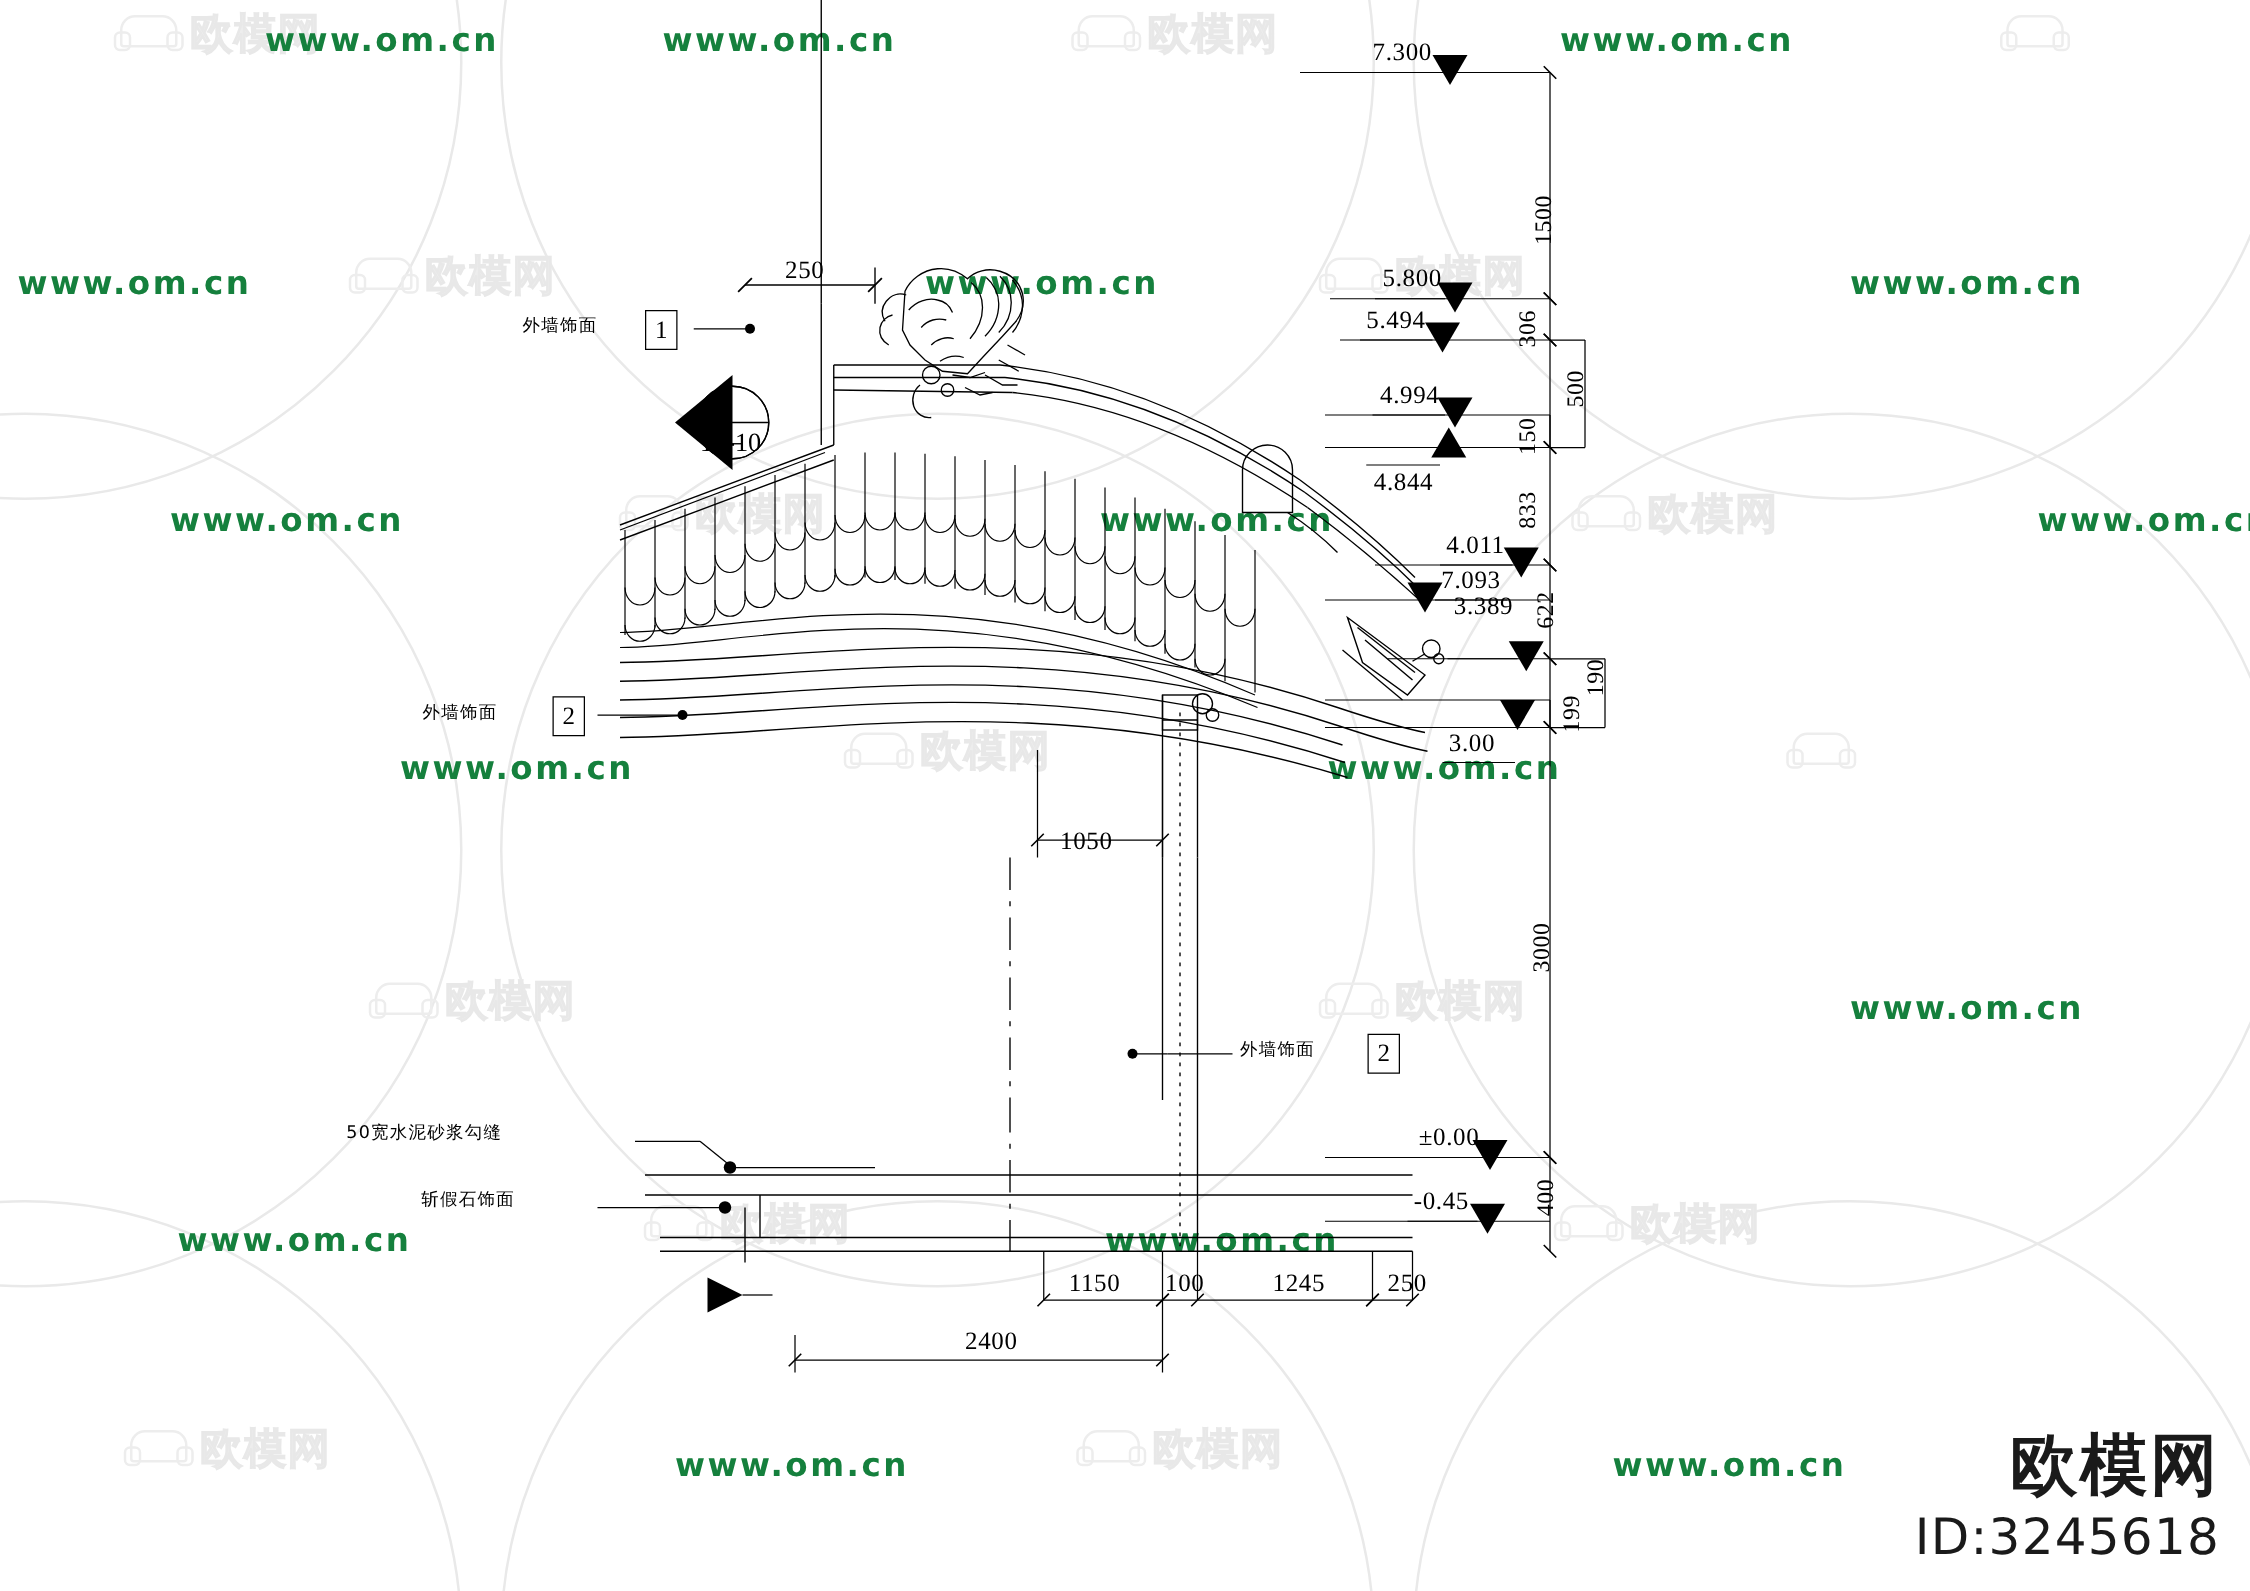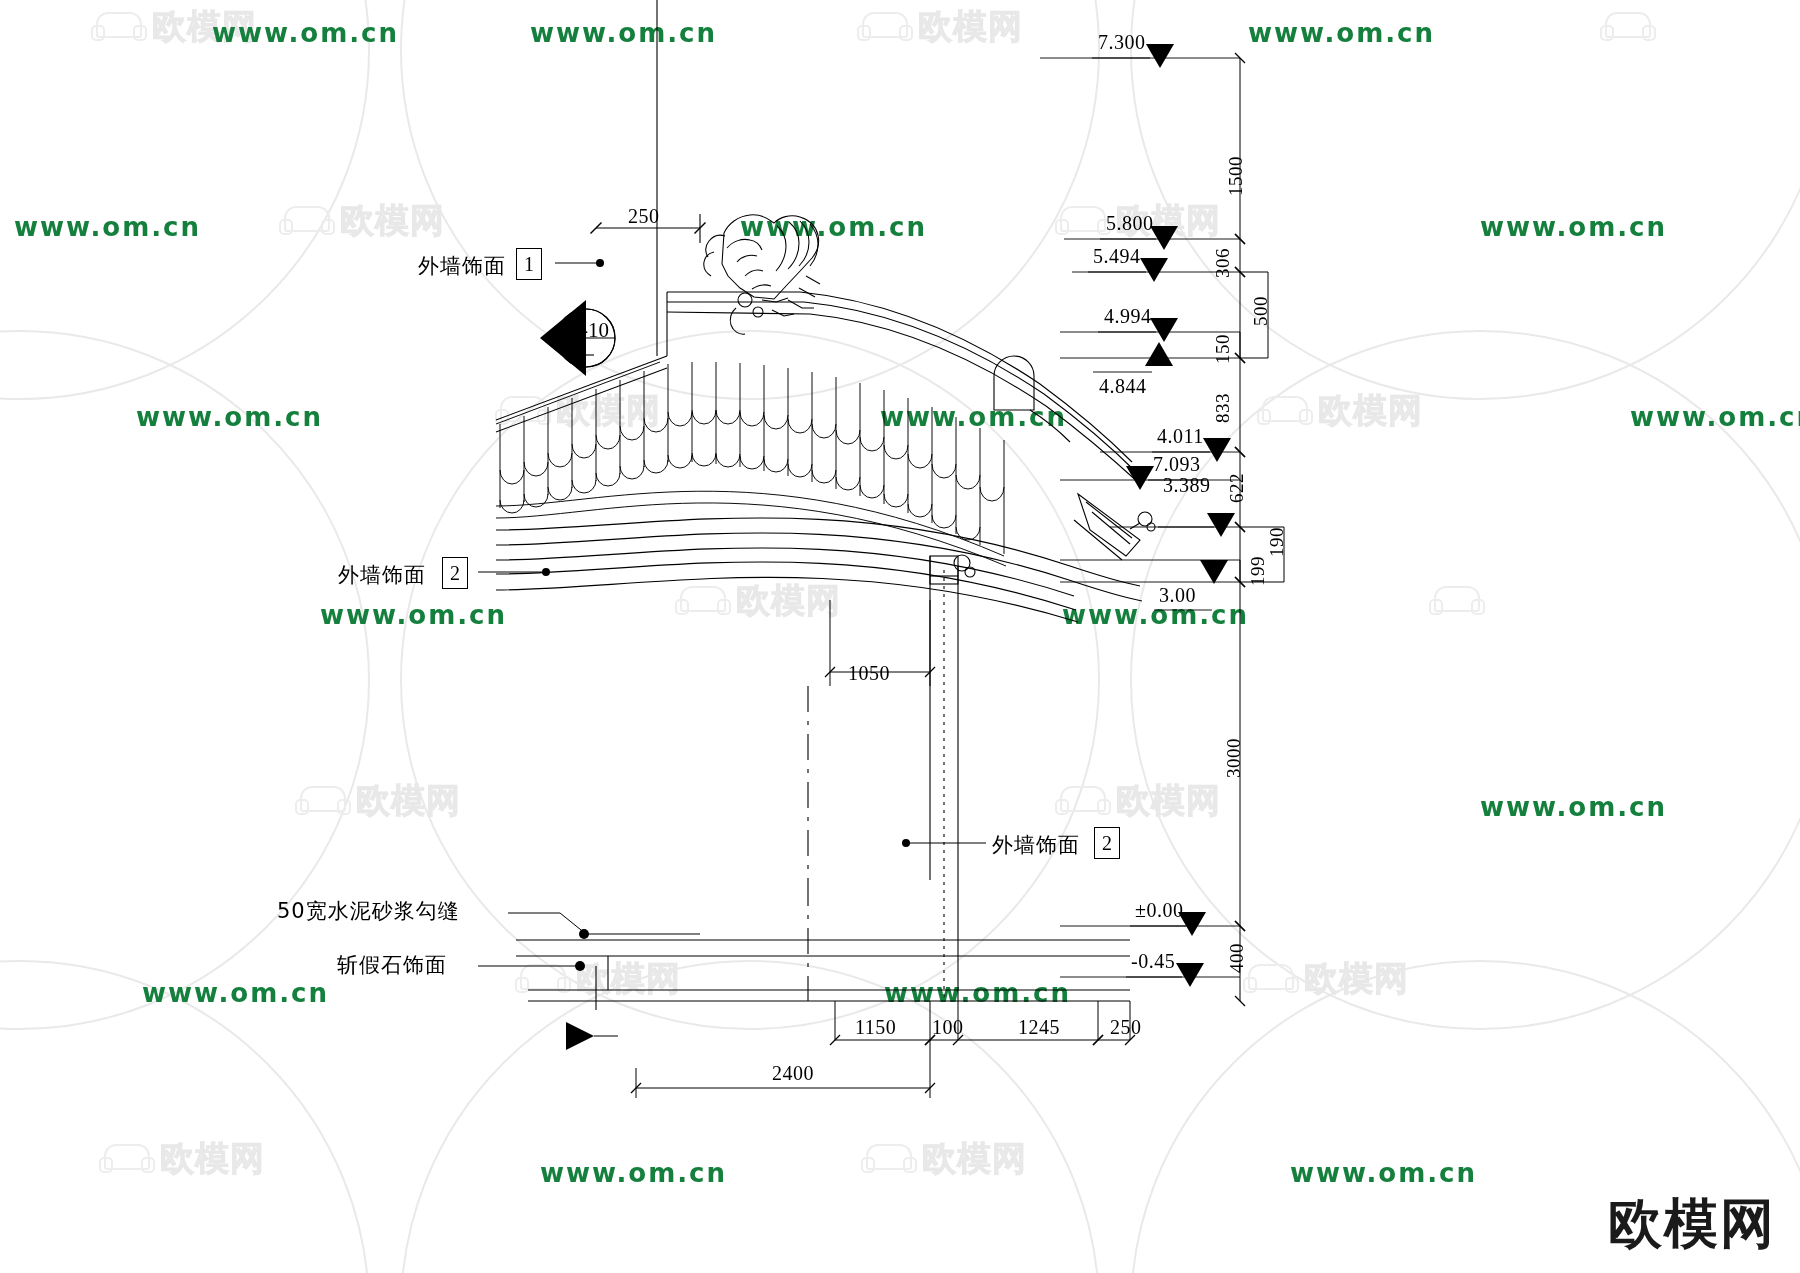--- a/index.html
+++ b/index.html
@@ -76,7 +76,7 @@
   }
   .cn {
     font-family: "DejaVu Sans", sans-serif;
-    font-size: 21px;
+    font-size: 14px;
     letter-spacing: 1px;
   }
   .num { font-size: 20px; letter-spacing: 0.5px; }

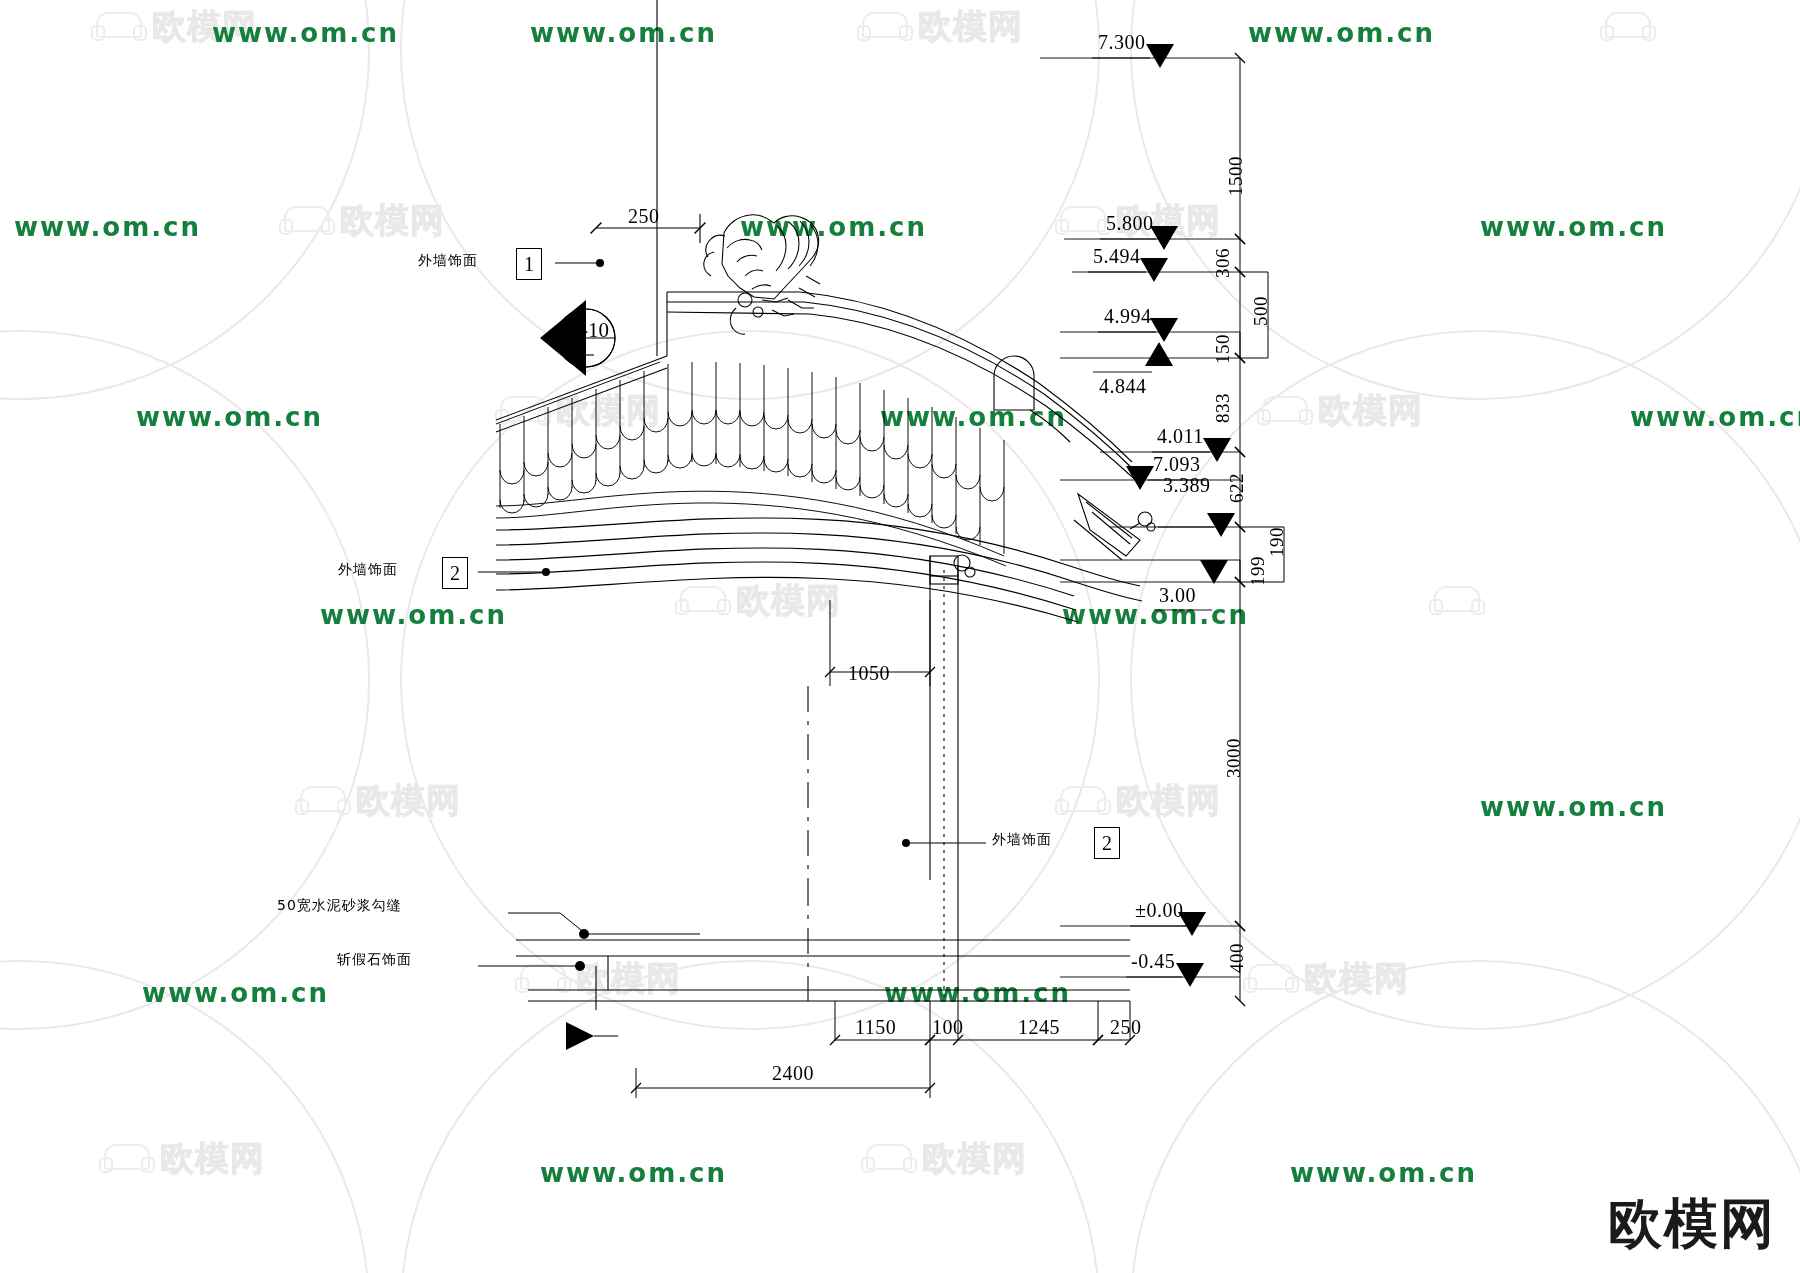--- a/index.html
+++ b/index.html
@@ -102,6 +102,7 @@
     font-size: 21px;
     font-family: "Liberation Serif", serif;
     letter-spacing: 0px;
+    margin-top: 24px;
   }
 
   

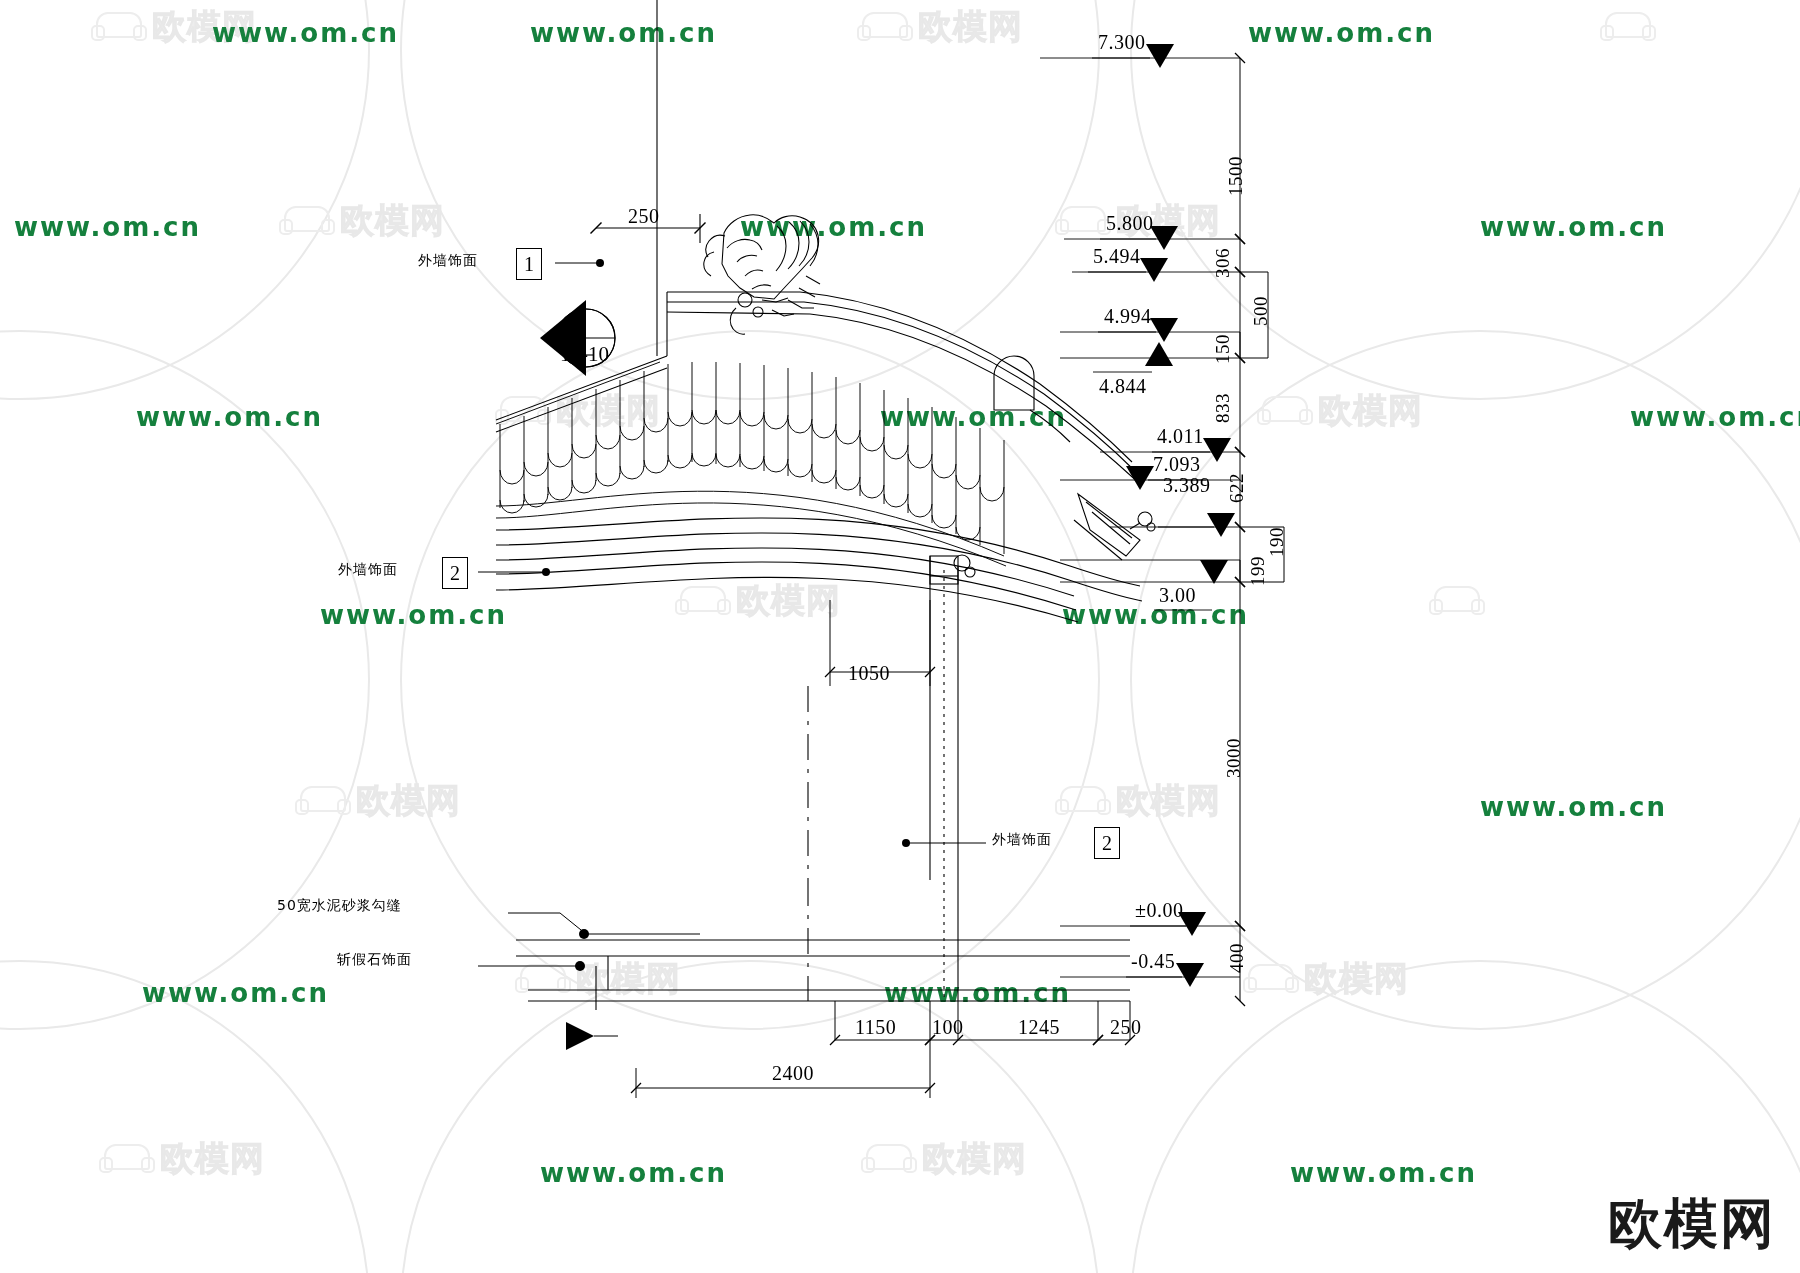--- a/index.html
+++ b/index.html
@@ -539,6 +539,7 @@
 
   <div id="brand">
     <div class="bname">欧模网</div>
+    <div class="bid">ID:3245618</div>
   </div>
 
 </div>

